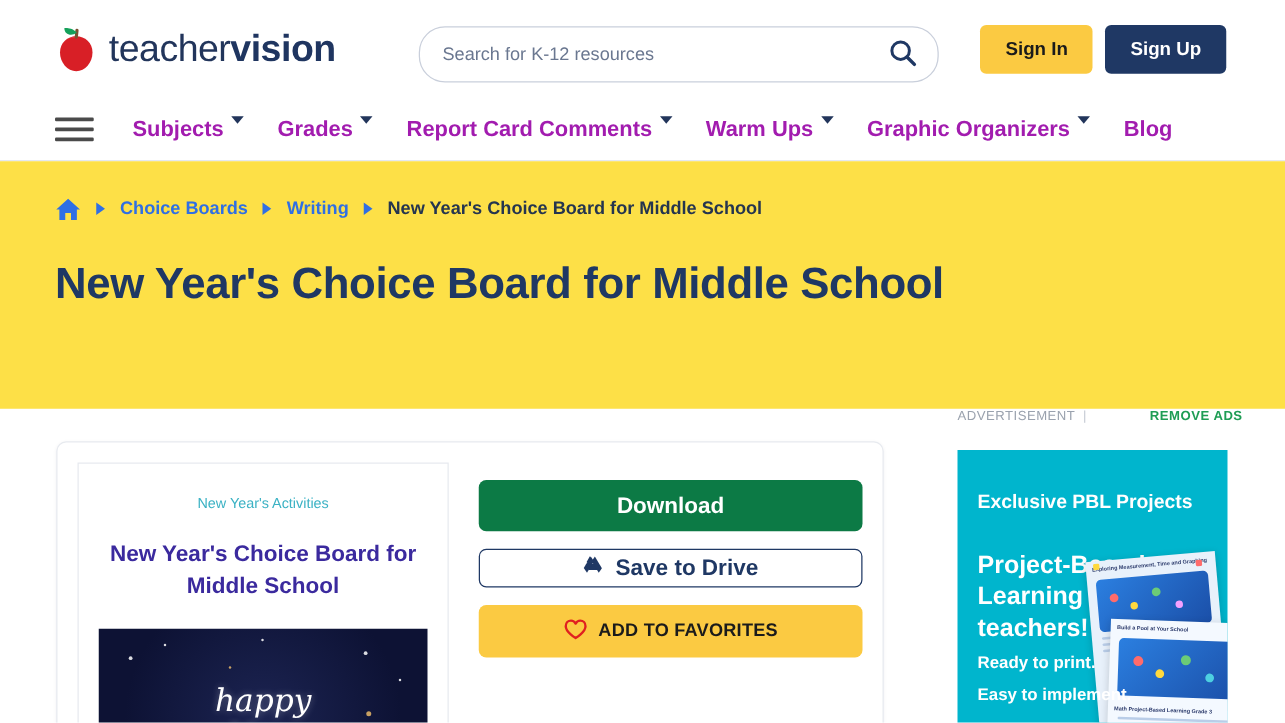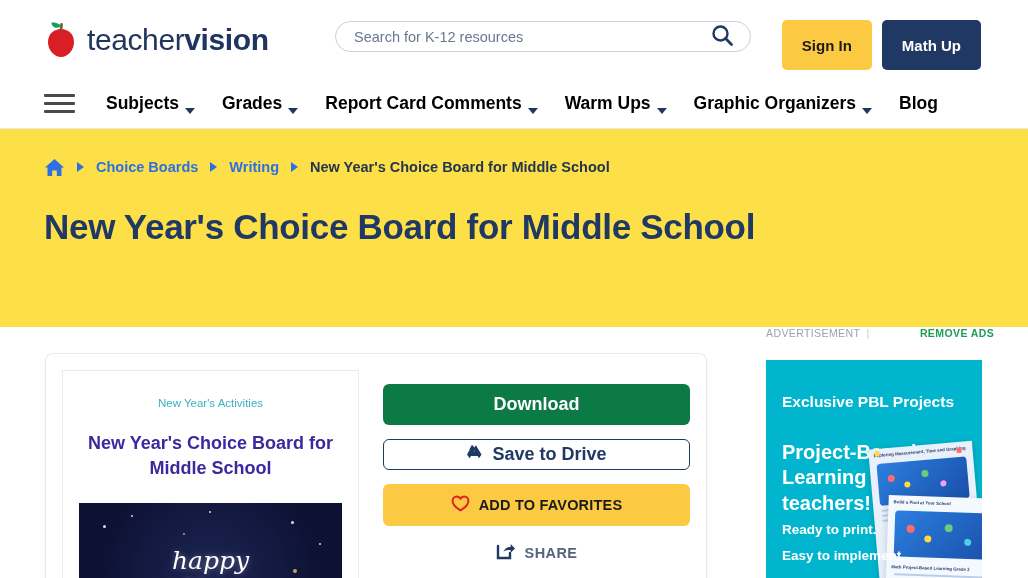--- a/index.html
+++ b/index.html
@@ -46,7 +46,7 @@
   .searchwrap {
     position: absolute;
     left: 335px; top: 21px;
-    width: 416px; height: 31px;
+    width: 416px; height: 45px;
     border: 1px solid #c9cfdb;
     border-radius: 21px;
     background: #fff;

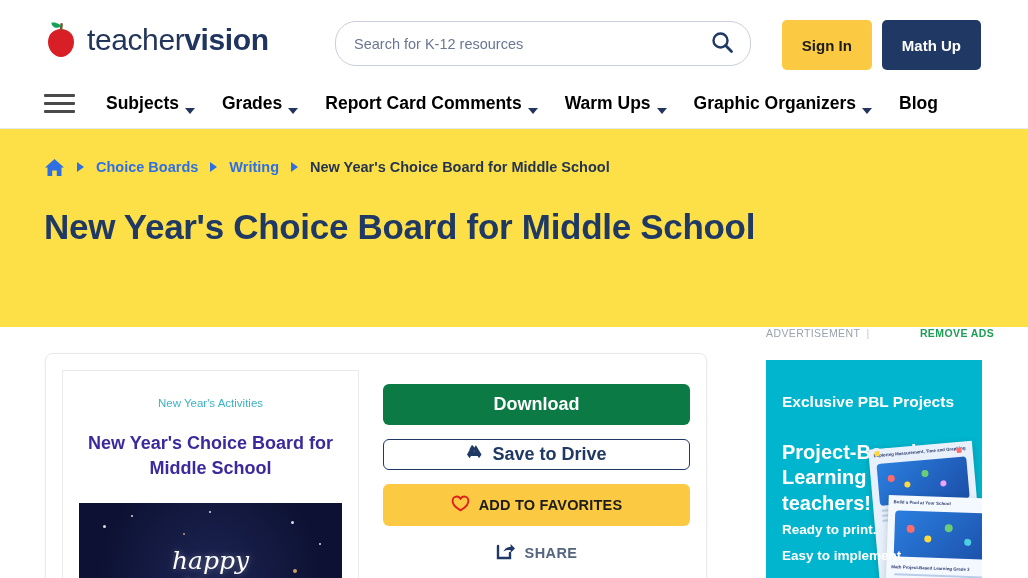--- a/index.html
+++ b/index.html
@@ -80,7 +80,7 @@
     font-weight: 700;
     font-family: "Liberation Sans", sans-serif;
     padding: 0 20px;
-    height: 50px;
+    height: 39px;
     cursor: pointer;
     white-space: nowrap;
   }

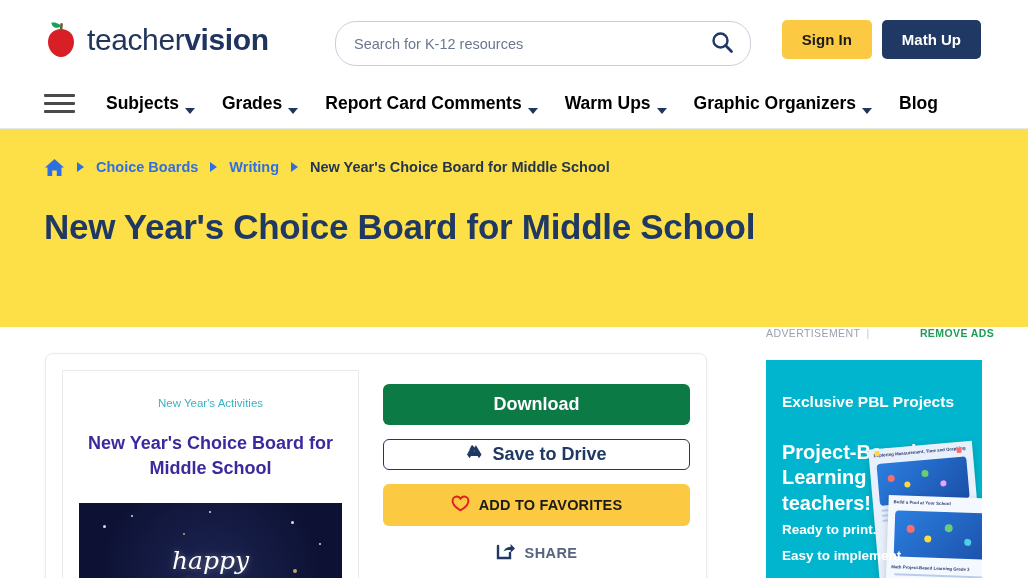--- a/index.html
+++ b/index.html
@@ -391,7 +391,7 @@
 
   <div class="auth">
     <button class="btn-signin">Sign In</button>
-    <button class="btn-signup">Math Up</button>
+    <button class="btn-signup">Sign Up</button>
   </div>
 </div>
 

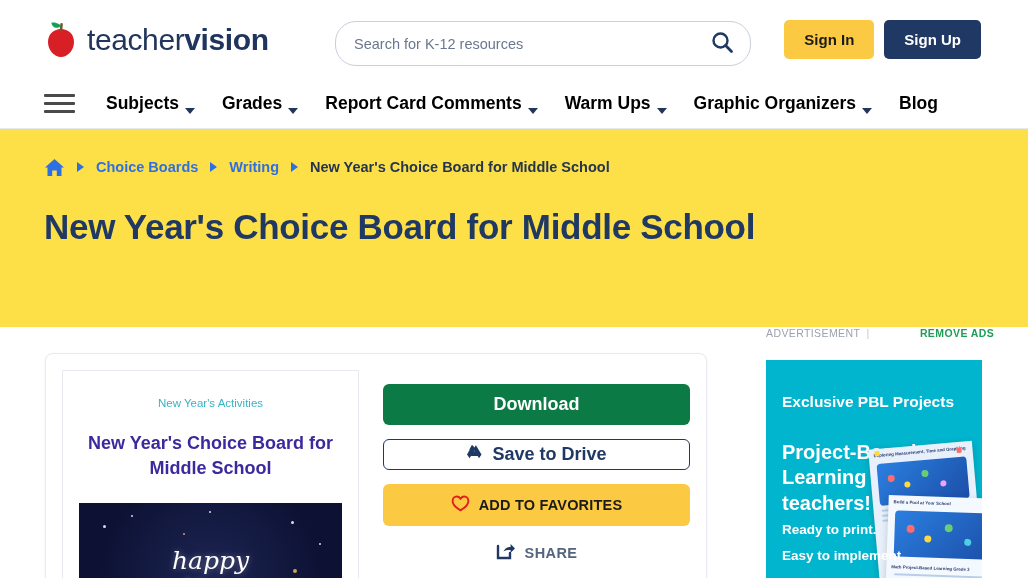--- a/index.html
+++ b/index.html
@@ -111,10 +111,10 @@
   .navlink {
     font-size: 17.5px;
     font-weight: 600;
-    color: #000000;
-    cursor: pointer;
-    white-space: nowrap;
-    display: flex; align-items: flex-end; gap: 6px;
+    color: #a21caf;
+    cursor: pointer;
+    white-space: nowrap;
+    display: flex; align-items: flex-start; gap: 6px;
   }
   .caret {
     display: inline-block;

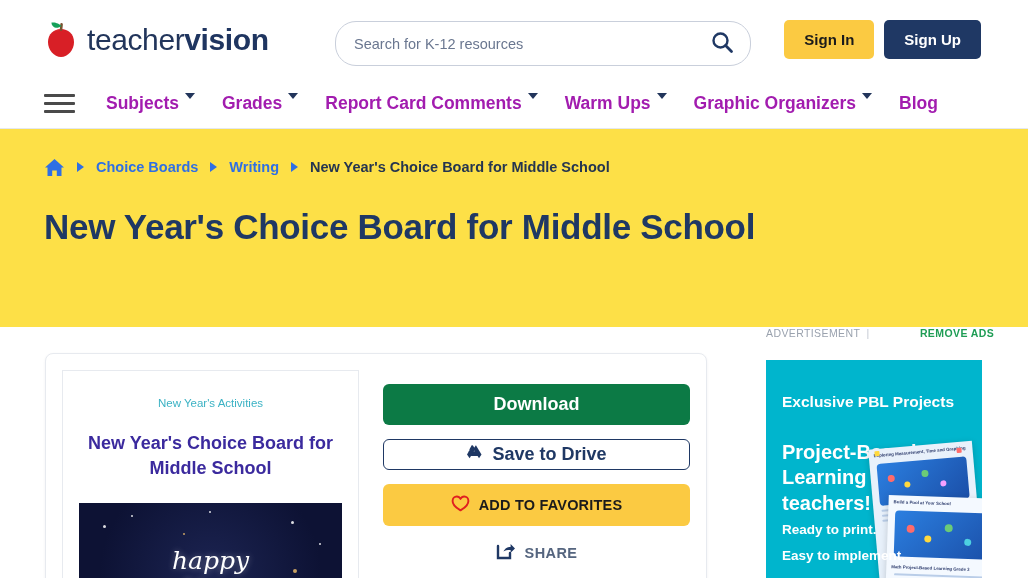--- a/index.html
+++ b/index.html
@@ -500,15 +500,6 @@
         <span>ADD TO FAVORITES</span>
       </button>
 
-      <div class="share-row">
-        <span>
-          <svg width="19" height="18" viewBox="0 0 19 18">
-            <path d="M2 4 L2 16 L14 16 L14 11" fill="none" stroke="#1f3864" stroke-width="2.4" stroke-linecap="round"></path>
-            <path d="M7.5 9.5 C9.2 5.6 12.2 4.9 14.6 4.9 L14.6 2 L19 6.5 L14.6 10.7 L14.6 7.9 C11.8 7.9 9.2 8.2 7.5 9.5 Z" fill="#1f3864"></path>
-          </svg>
-        </span>
-        <span class="share-label">SHARE</span>
-      </div>
 
     </div>
   </div>

